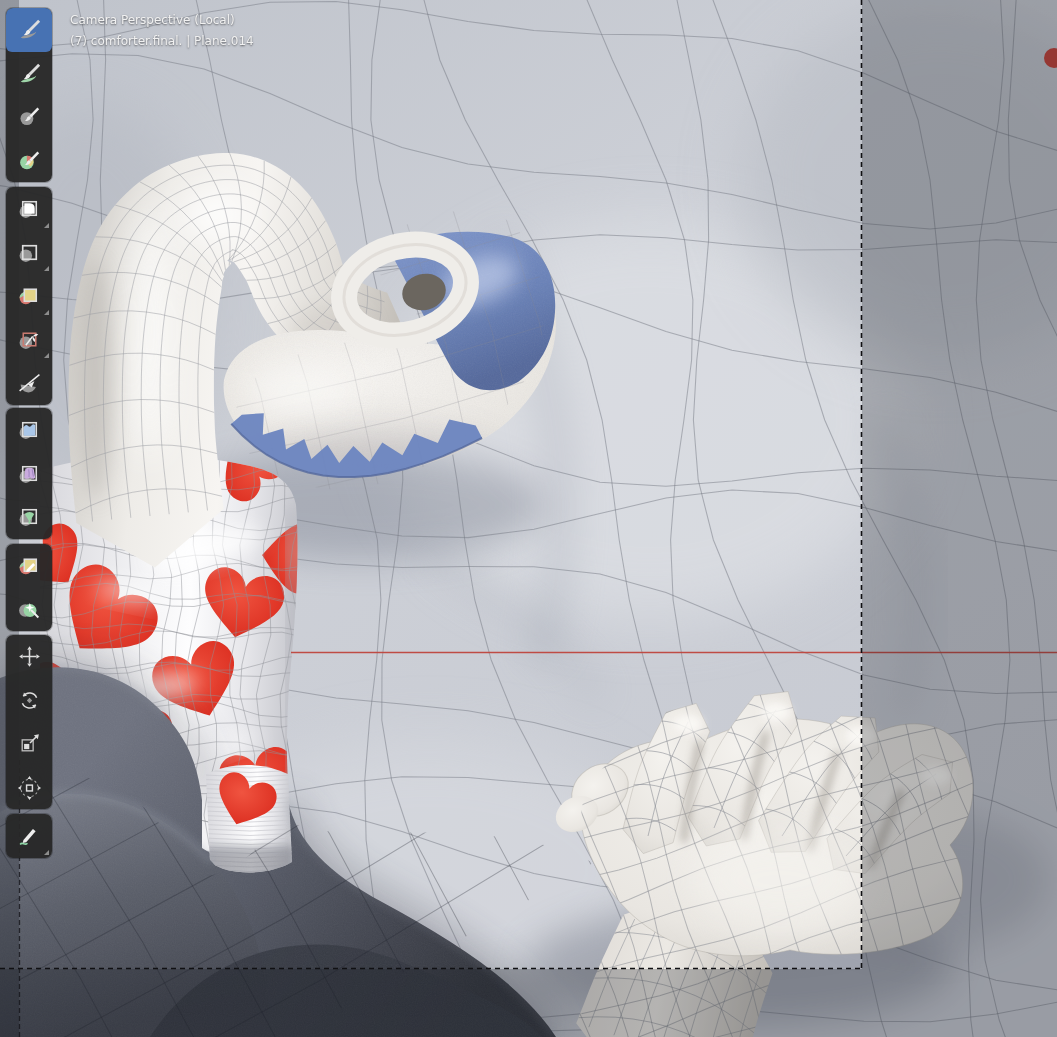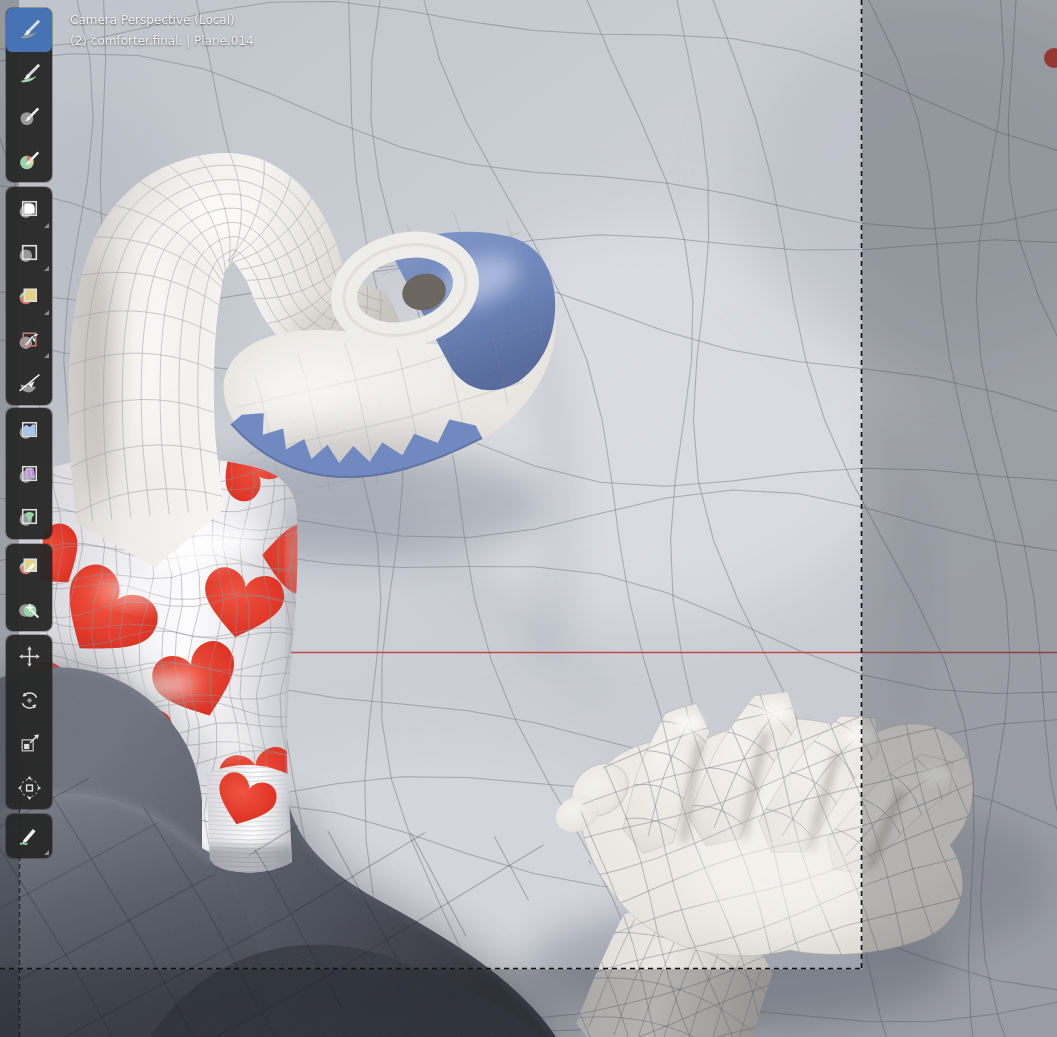--- a/index.html
+++ b/index.html
@@ -477,7 +477,7 @@
 
 <div class="vp-header">
   <div>Camera Perspective (Local)</div>
-  <div>(2) comforter.final. | Plane.014</div>
+  <div>(7) comforter.final. | Plane.014</div>
 </div>
 
 <div id="toolbar">

